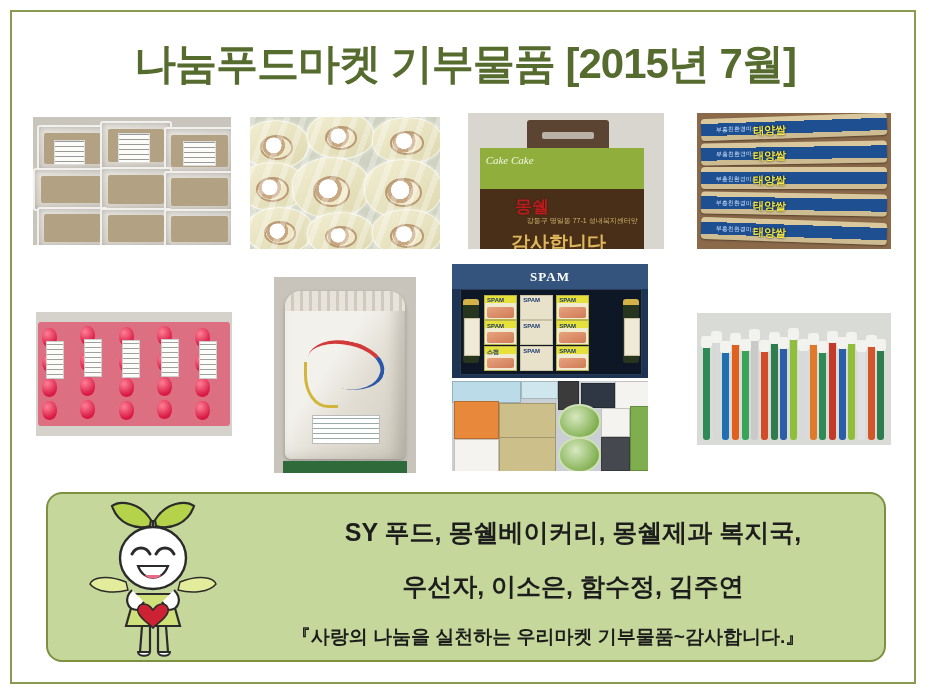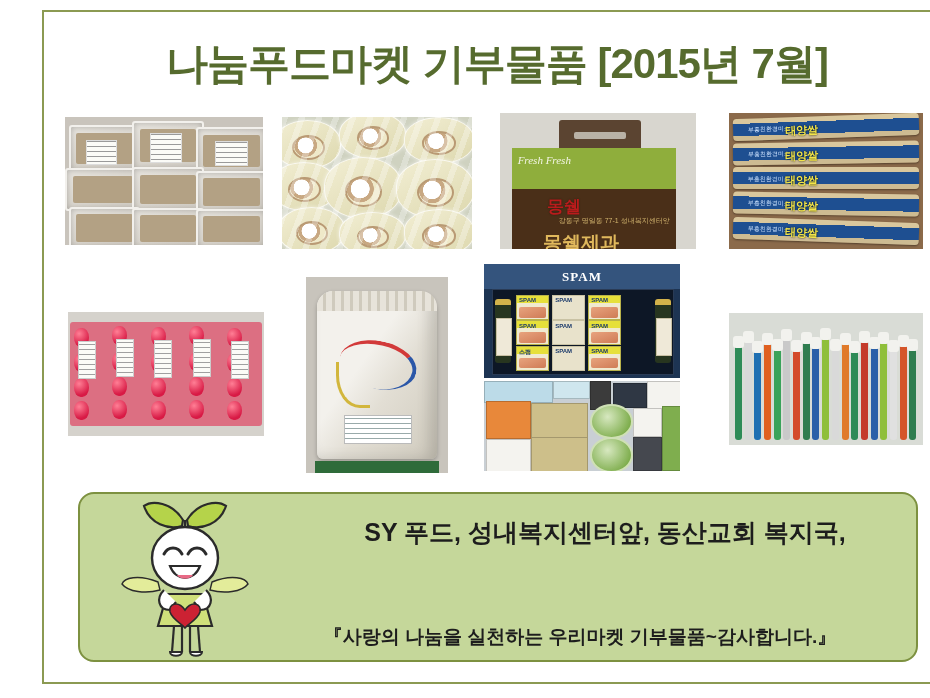--- a/index.html
+++ b/index.html
@@ -13,7 +13,6 @@
   .poster{
     position:absolute;left:0;top:0;width:838px;height:698px;
     background:#ffffff;
-    margin-left:32px;
   }
   .outer-border{
     position:absolute;left:10px;top:10px;

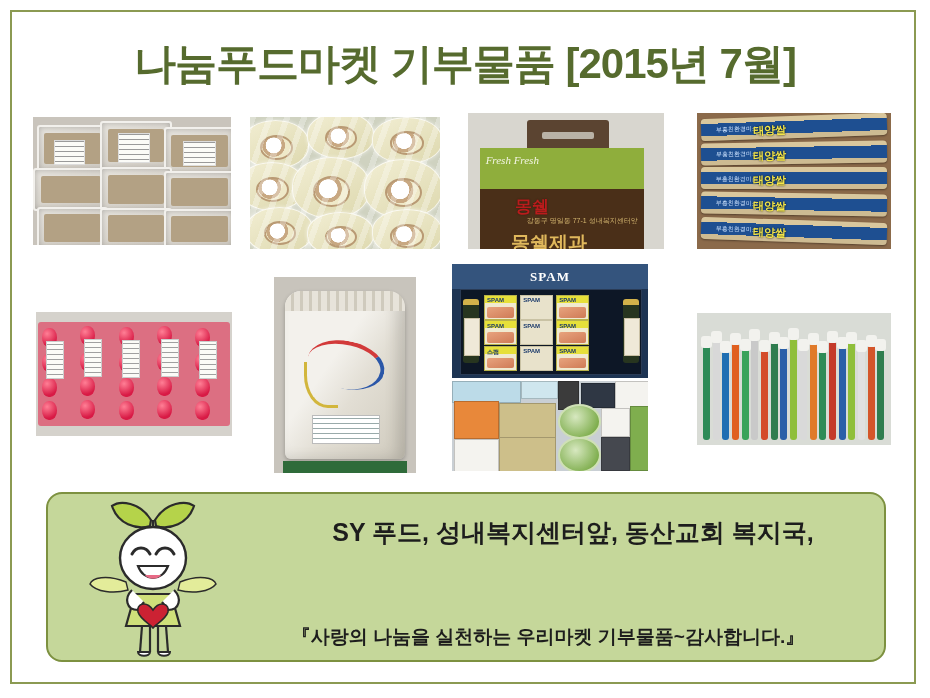--- a/index.html
+++ b/index.html
@@ -330,7 +330,7 @@
       <div class="cakehandle"></div>
       <div class="cakebox-top"></div>
       <div class="cakebox-bot"></div>
-      <div class="freshcake">Fresh Fresh</div>
+      <div class="freshcake">Cake Cake</div>
       <div class="boxkr">몽쉘</div>
       <div class="boxkr2">강동구 명일동 77-1 성내복지센터앞</div>
       <div class="boxkr3">몽쉘제과</div>

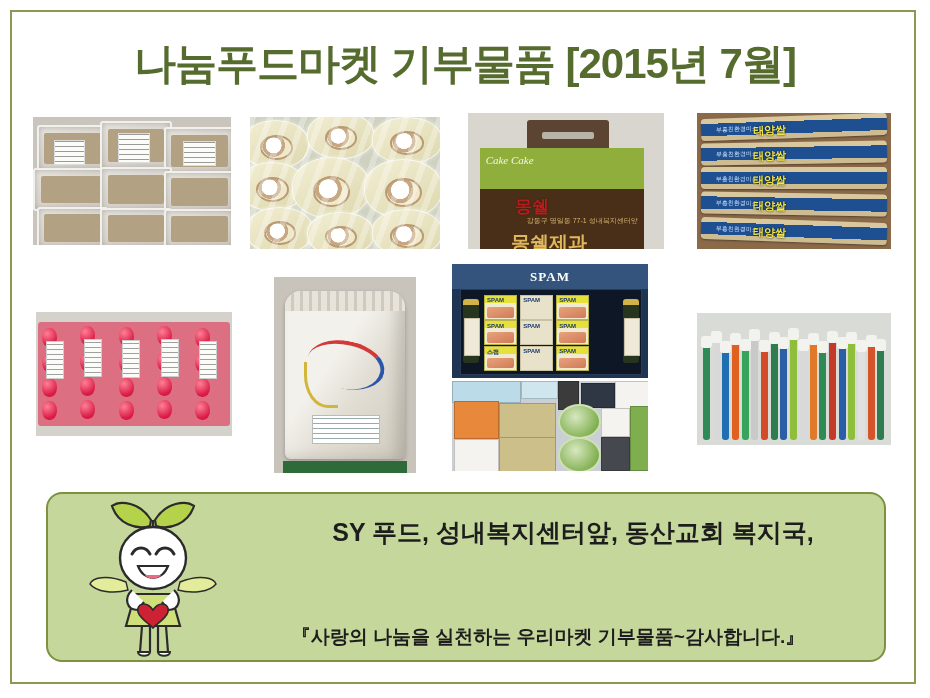--- a/index.html
+++ b/index.html
@@ -333,7 +333,7 @@
       <div class="freshcake">Cake Cake</div>
       <div class="boxkr">몽쉘</div>
       <div class="boxkr2">강동구 명일동 77-1 성내복지센터앞</div>
-      <div class="boxkr3">몽쉘제과</div>
+      <div class="boxkr3">감사합니다</div>
     </div>
   </div>
 

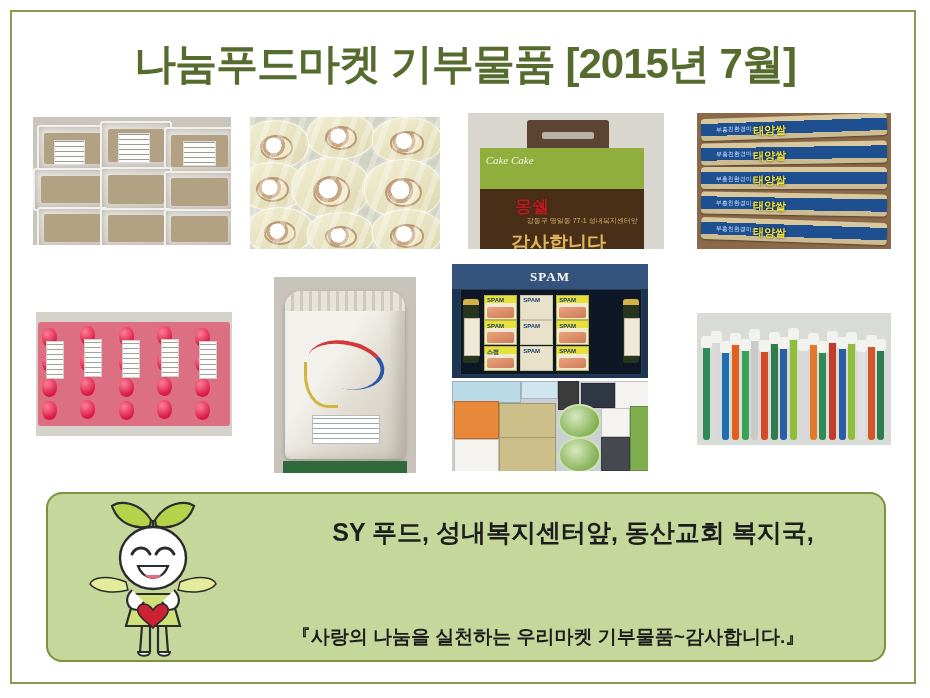--- a/index.html
+++ b/index.html
@@ -544,7 +544,7 @@
   </div>
 
   <div class="caption-box">
-    <div class="cap-line1">SY 푸드, 성내복지센터앞, 동산교회 복지국,</div>
+    <div class="cap-line1">SY 푸드, 몽쉘베이커리, 몽쉘제과 복지국,</div>
     <div class="cap-quote">『사랑의 나눔을 실천하는 우리마켓 기부물품~감사합니다.』</div>
   </div>
 

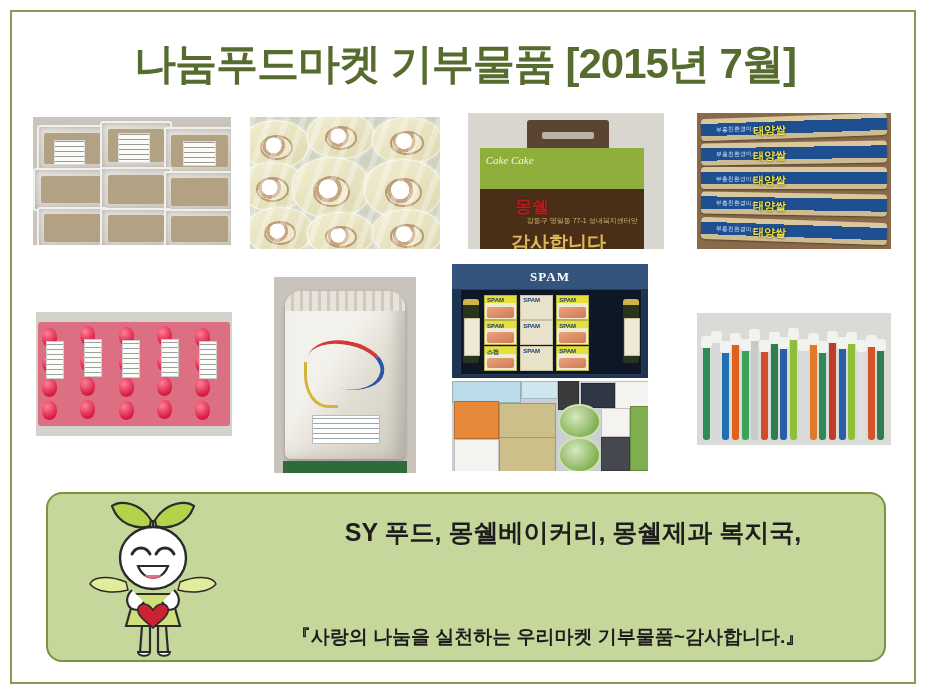--- a/index.html
+++ b/index.html
@@ -545,6 +545,7 @@
 
   <div class="caption-box">
     <div class="cap-line1">SY 푸드, 몽쉘베이커리, 몽쉘제과 복지국,</div>
+    <div class="cap-line2">우선자, 이소은, 함수정, 김주연</div>
     <div class="cap-quote">『사랑의 나눔을 실천하는 우리마켓 기부물품~감사합니다.』</div>
   </div>
 

